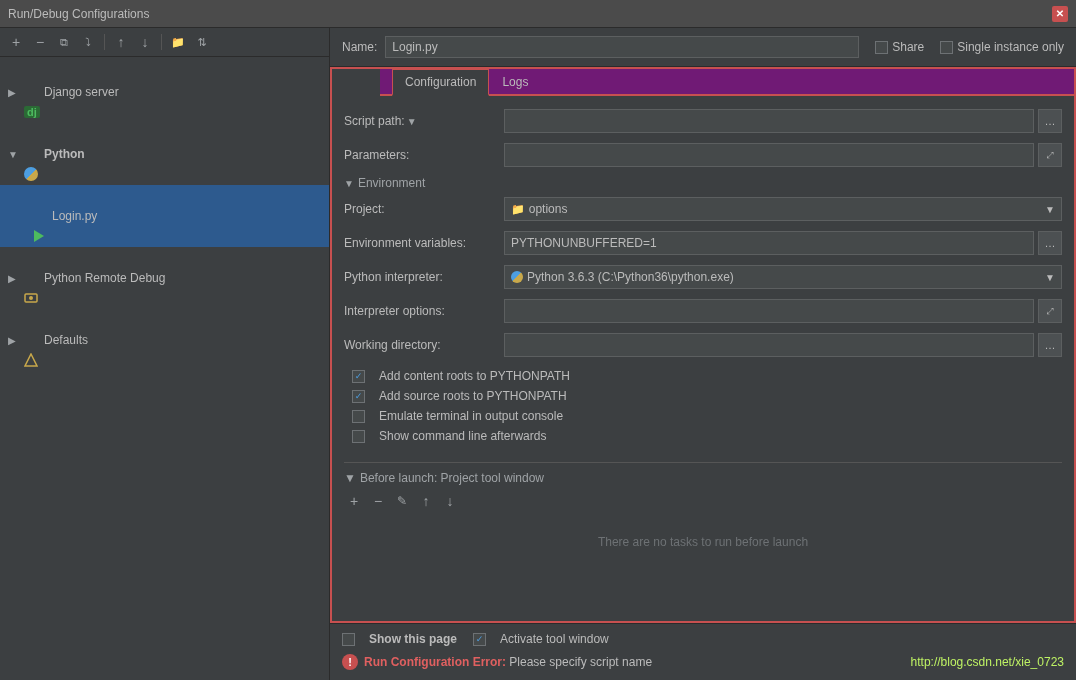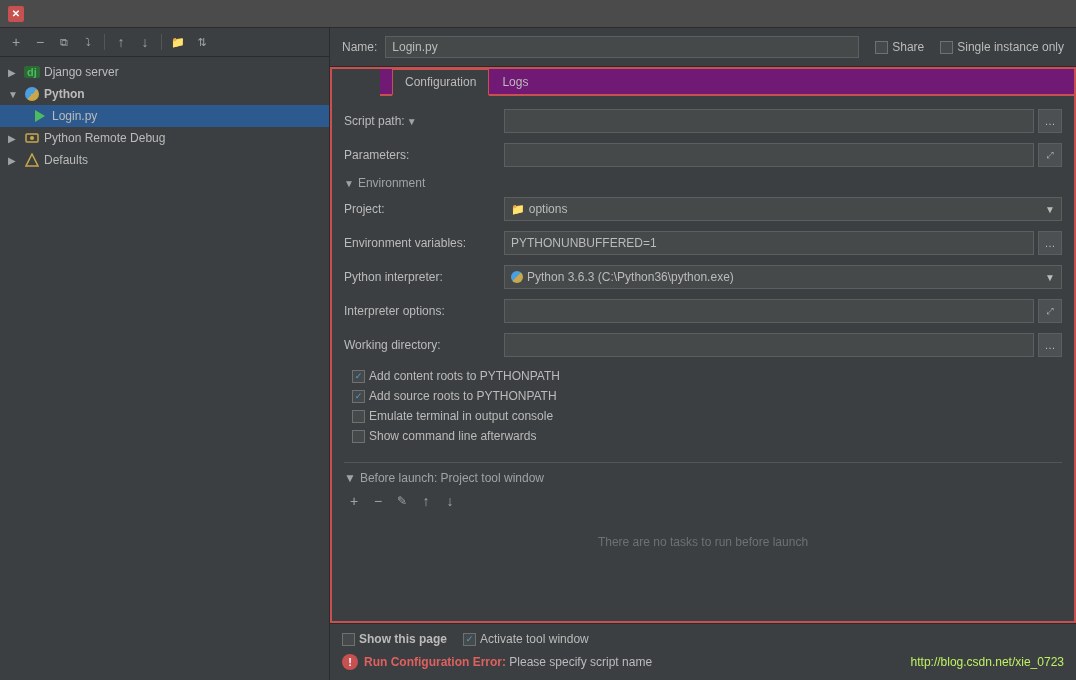--- a/index.html
+++ b/index.html
@@ -289,6 +289,7 @@
 <body>
 
 <div class="title-bar">
+  <span class="title-bar-text">Run/Debug Configurations</span>
   <div class="title-bar-close">✕</div>
 </div>
 

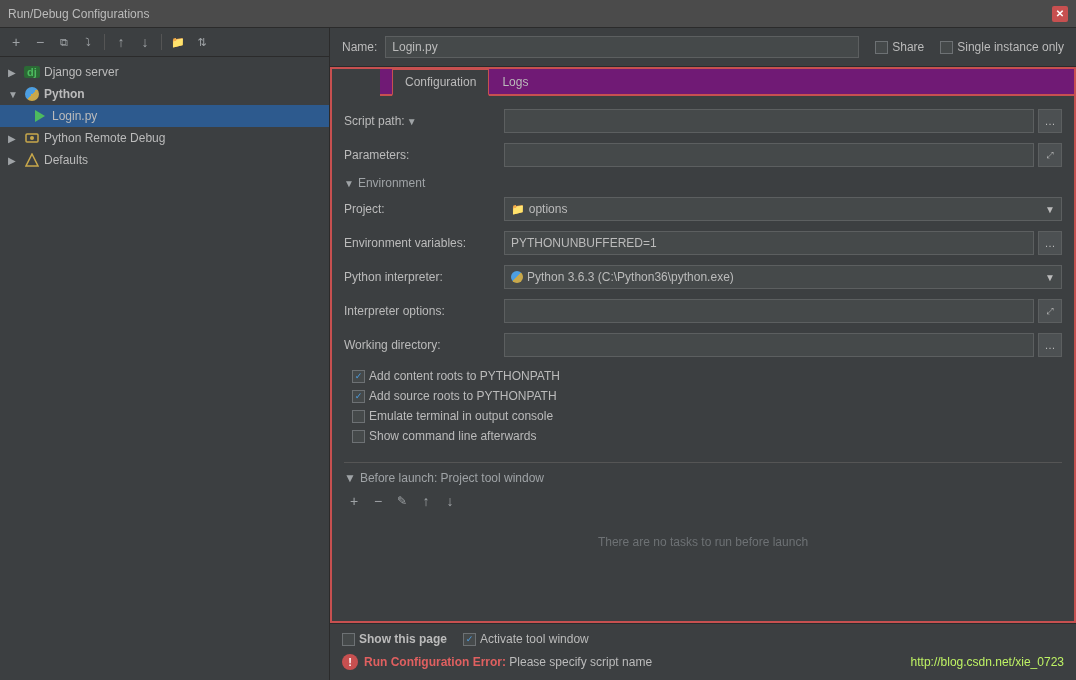--- a/index.html
+++ b/index.html
@@ -60,7 +60,7 @@
     }
     .tree-item.selected { background: #2d5a8e; }
     .tree-arrow { font-size: 10px; color: #9fa3a6; width: 12px; }
-    .tree-icon { width: 16px; height: 16px; display: flex; align-items: center; justify-content: center; flex-shrink: 0; }
+    .tree-icon { width: 16px; height: 16px; display: flex; align-items: center; flex-shrink: 0; margin-top: 40px; }
     .tree-label { color: #bbbbbb; }
     .tree-label.bold { font-weight: bold; }
 

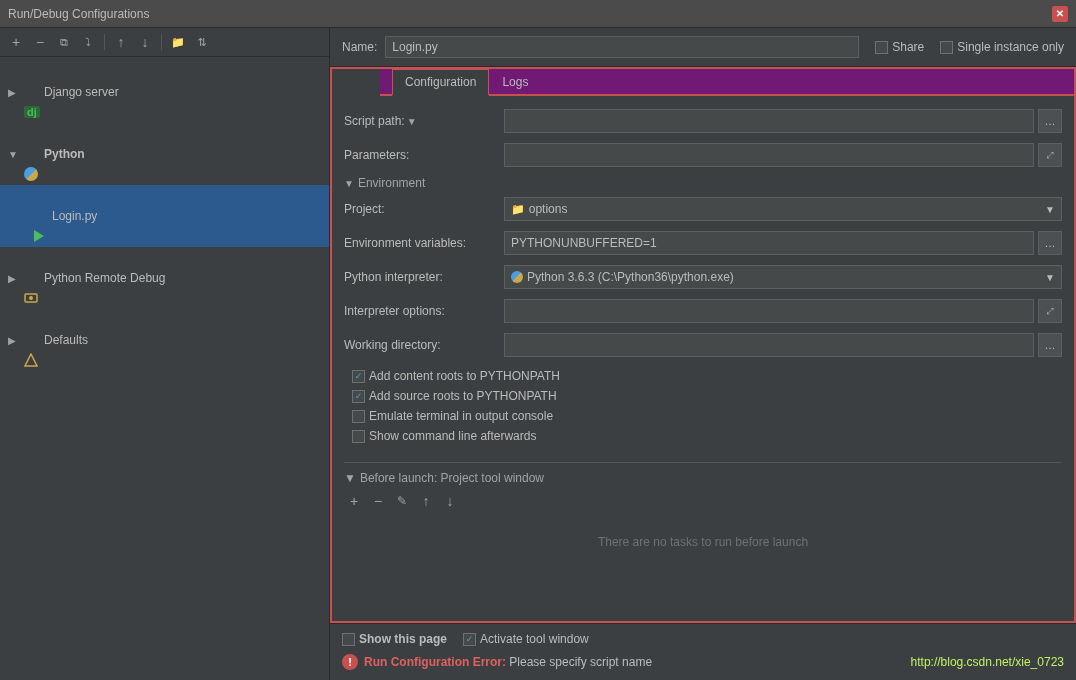--- a/index.html
+++ b/index.html
@@ -204,7 +204,7 @@
 
     
     .checkbox-row {
-      display: flex; align-items: center; gap: 4px;
+      display: flex; align-items: center; gap: 14px;
       padding: 3px 0 3px 8px;
       color: #bbbbbb;
     }

